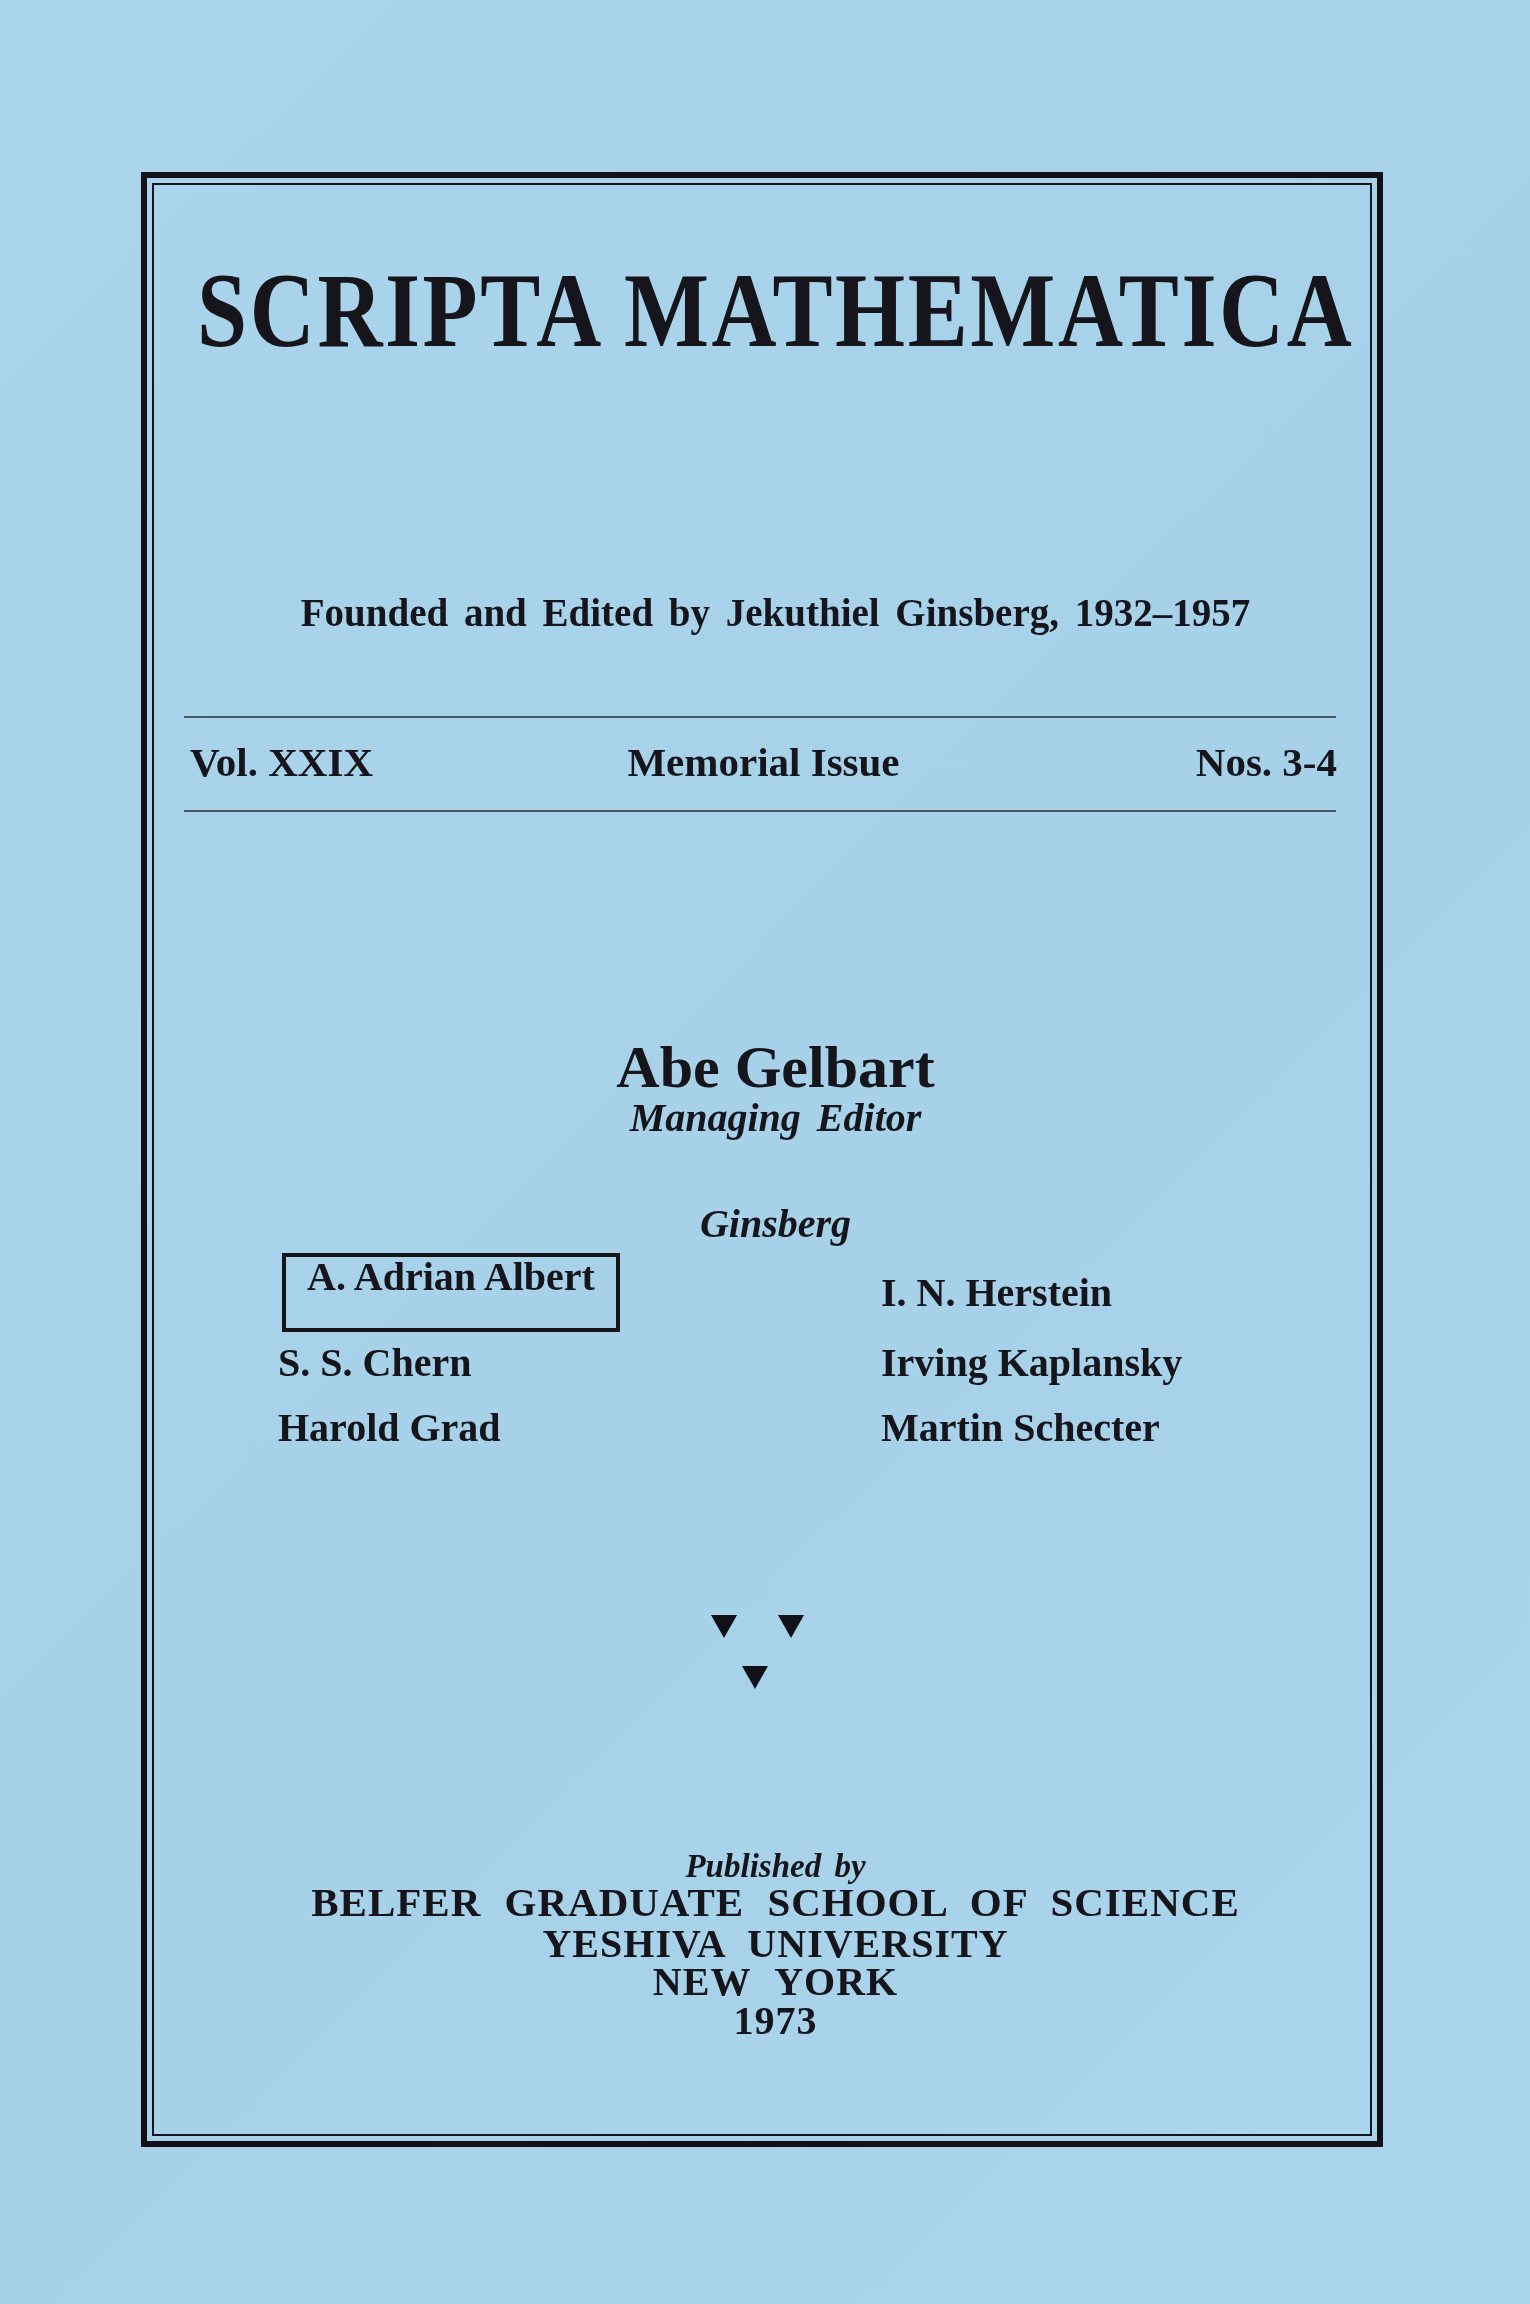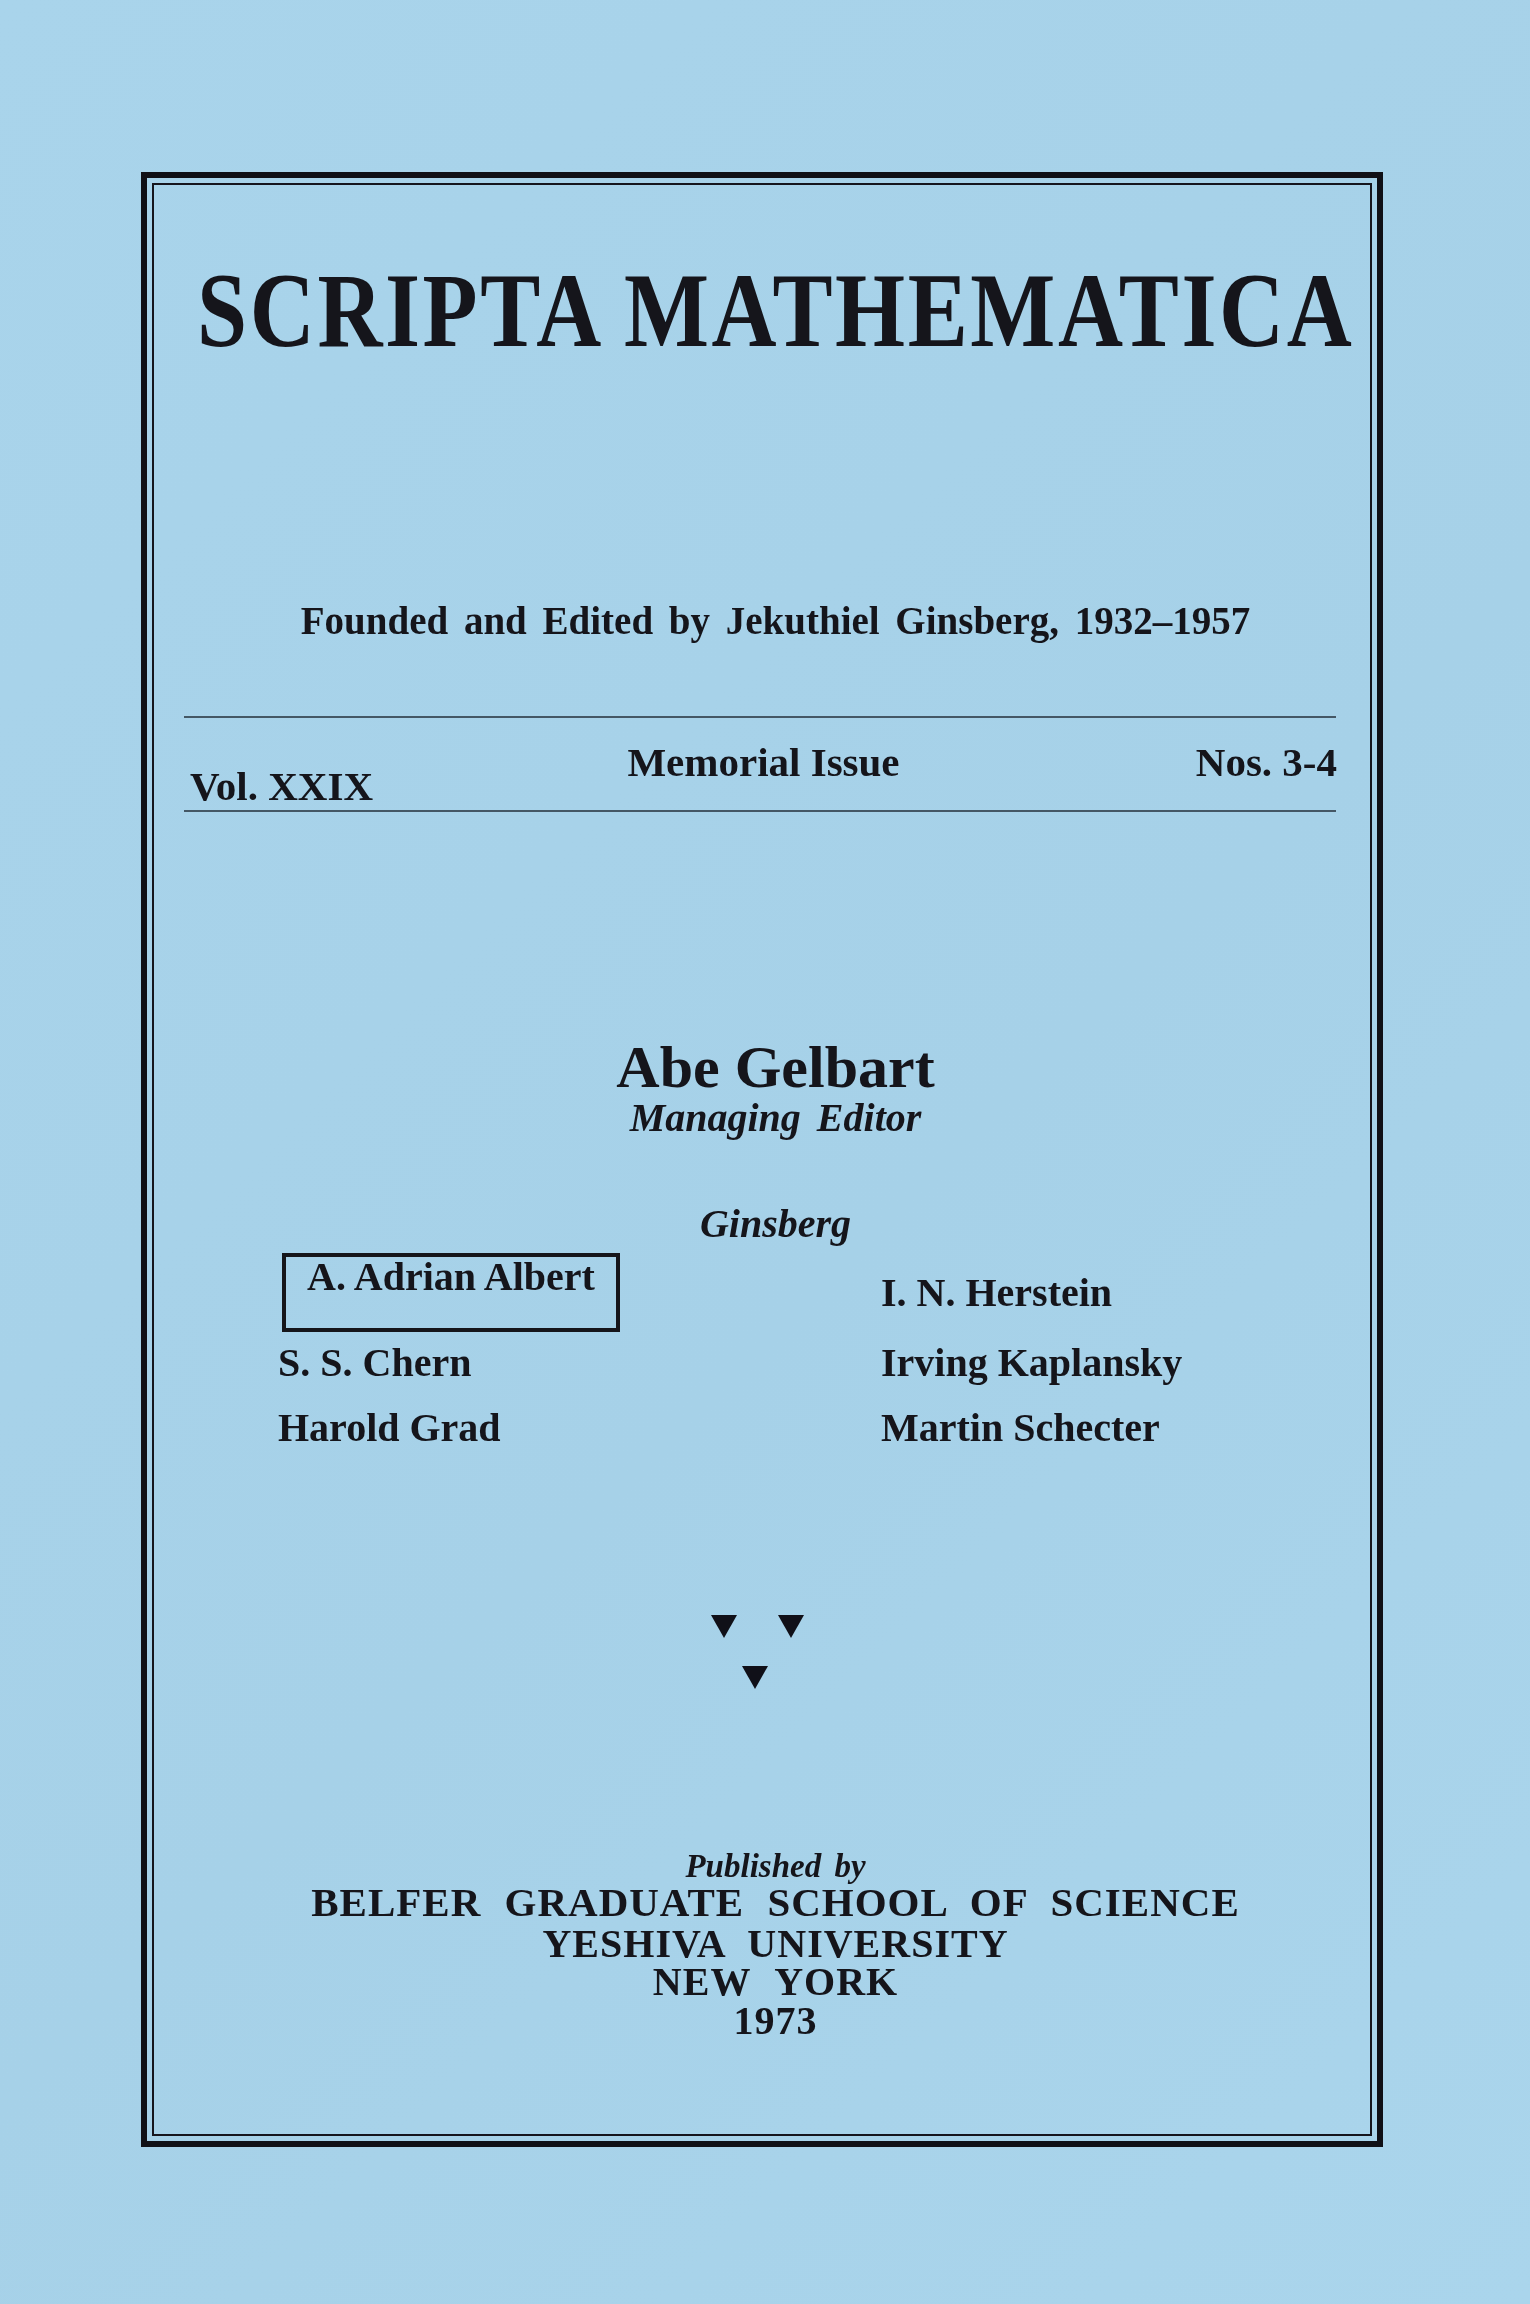--- a/index.html
+++ b/index.html
@@ -72,7 +72,6 @@
     font-size: 39px;
     font-weight: bold;
     word-spacing: 6px;
-    margin-top: 8px;
   }
   .rule {
     position: absolute;

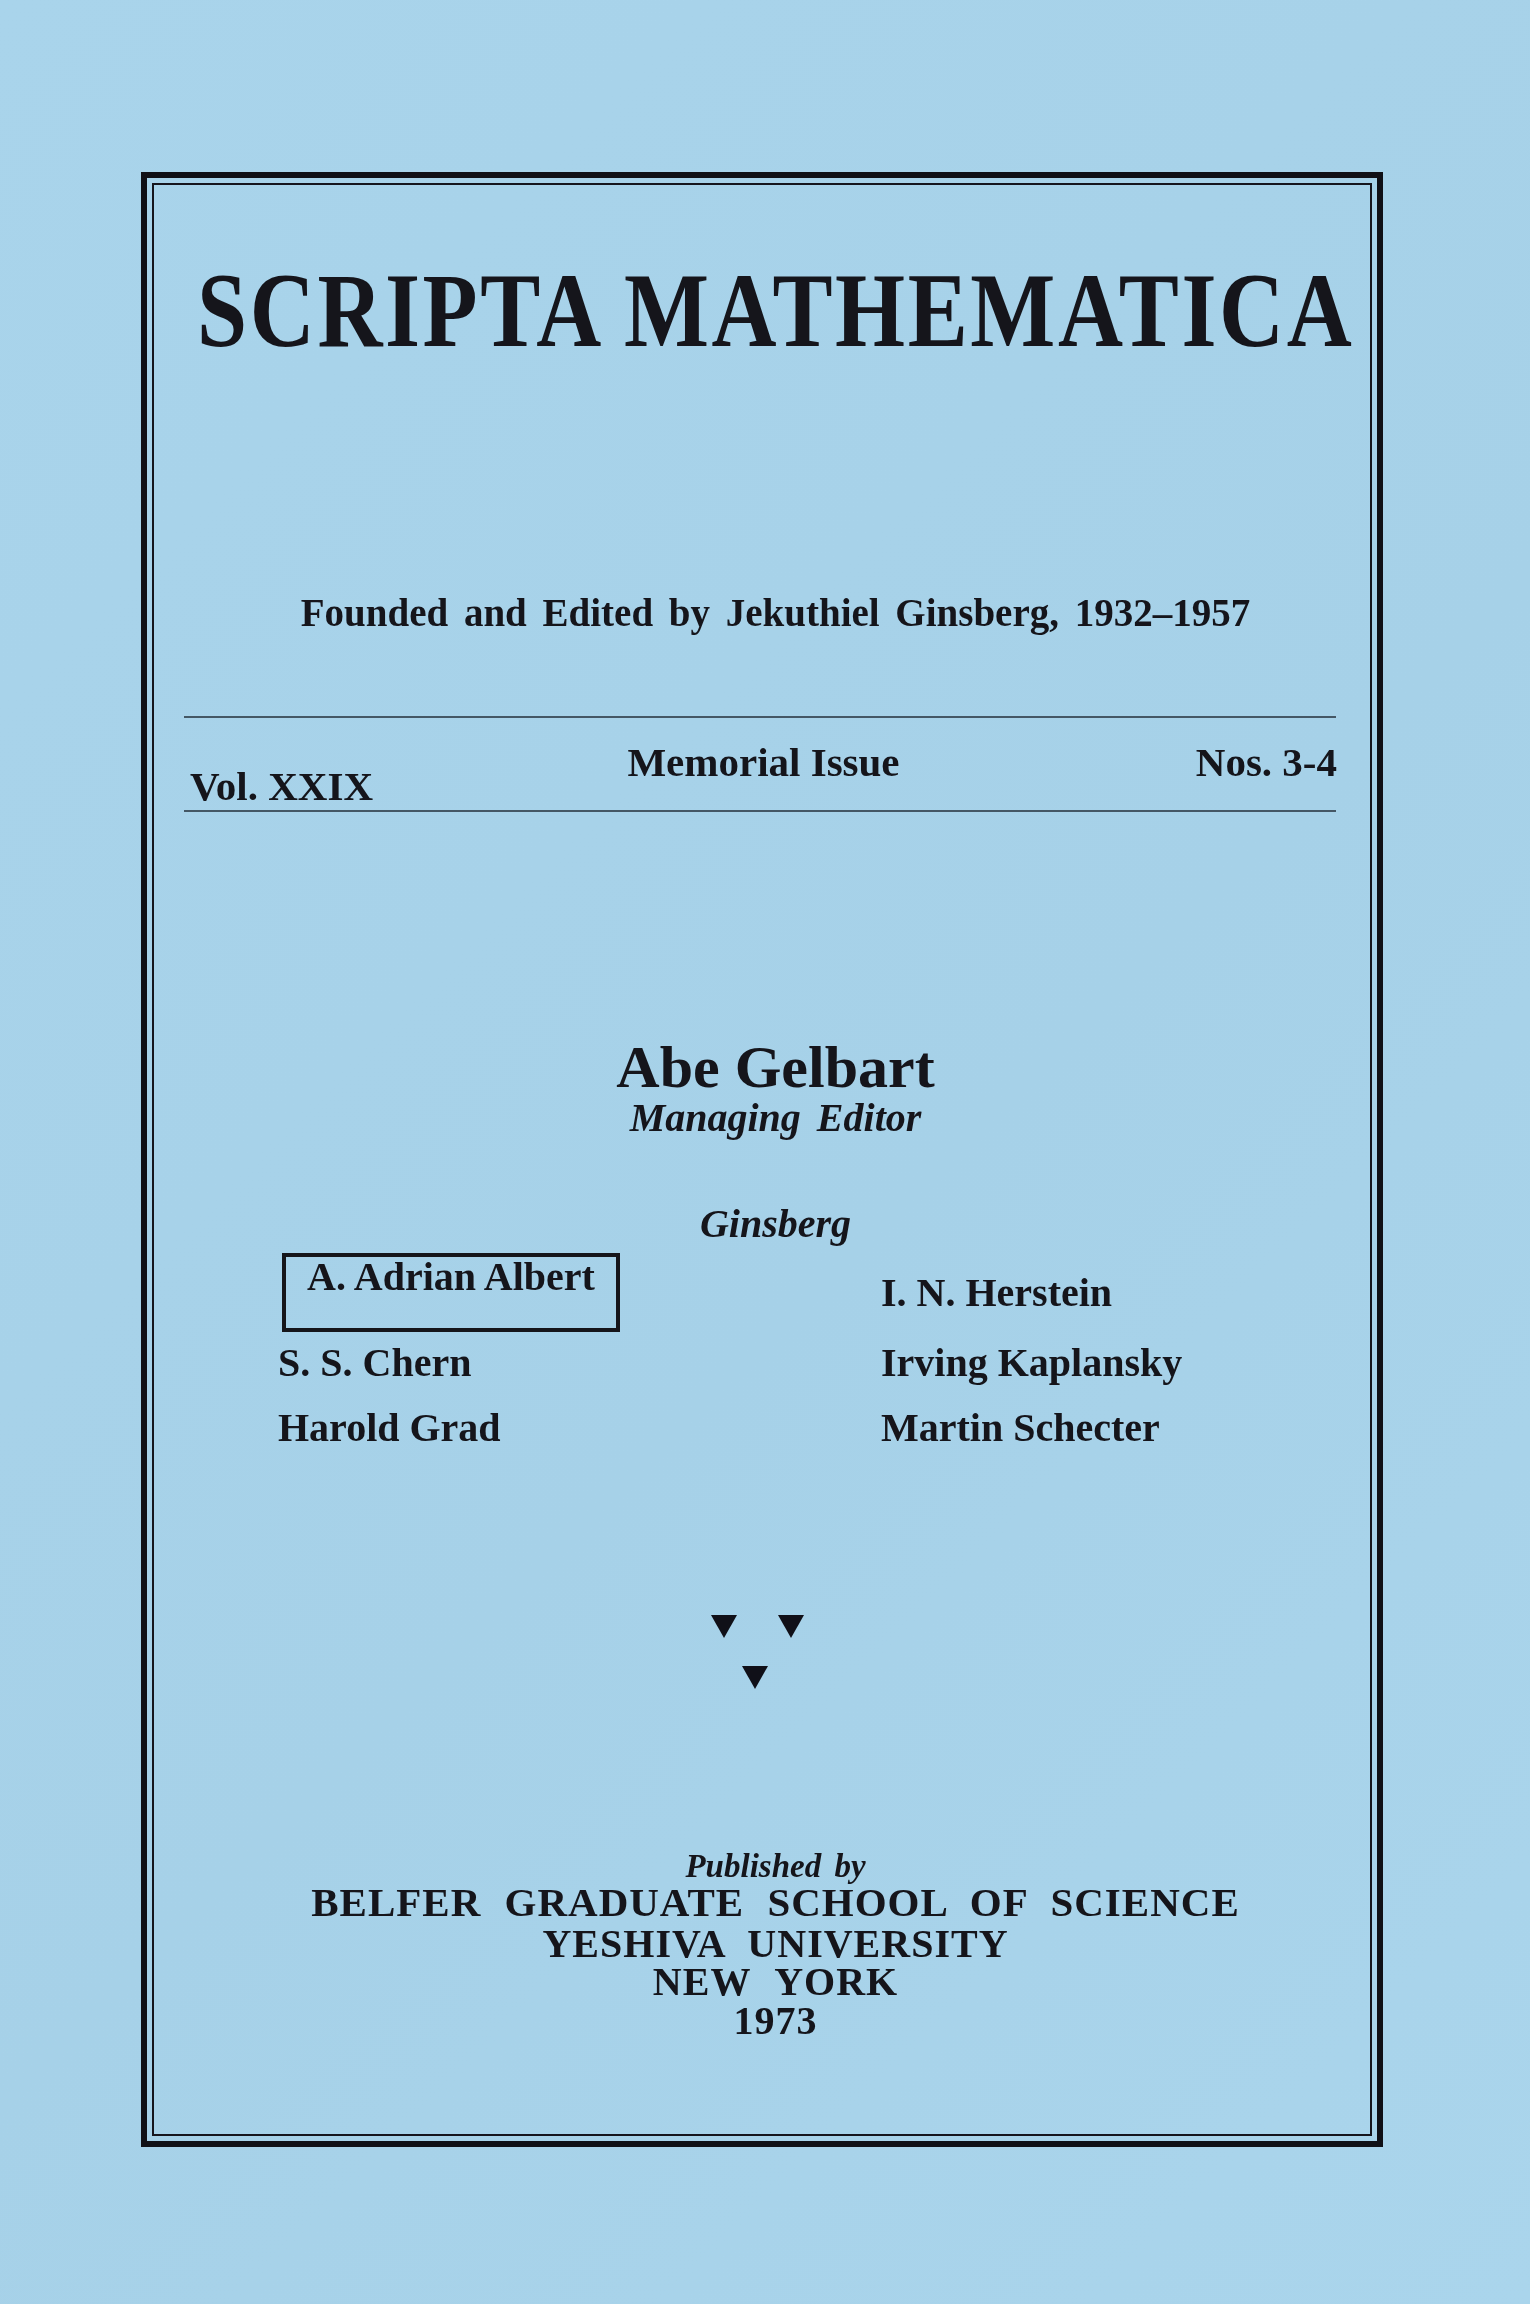--- a/index.html
+++ b/index.html
@@ -93,7 +93,7 @@
     line-height: 1;
     white-space: nowrap;
   }
-  .issue-volume { position: absolute; left: 0; margin-top: 24px; }
+  .issue-volume { position: absolute; left: 0; }
   .issue-title  { position: absolute; left: 0; right: 0; text-align: center; }
   .issue-nos    { position: absolute; right: 0; }
   .managing-name {

